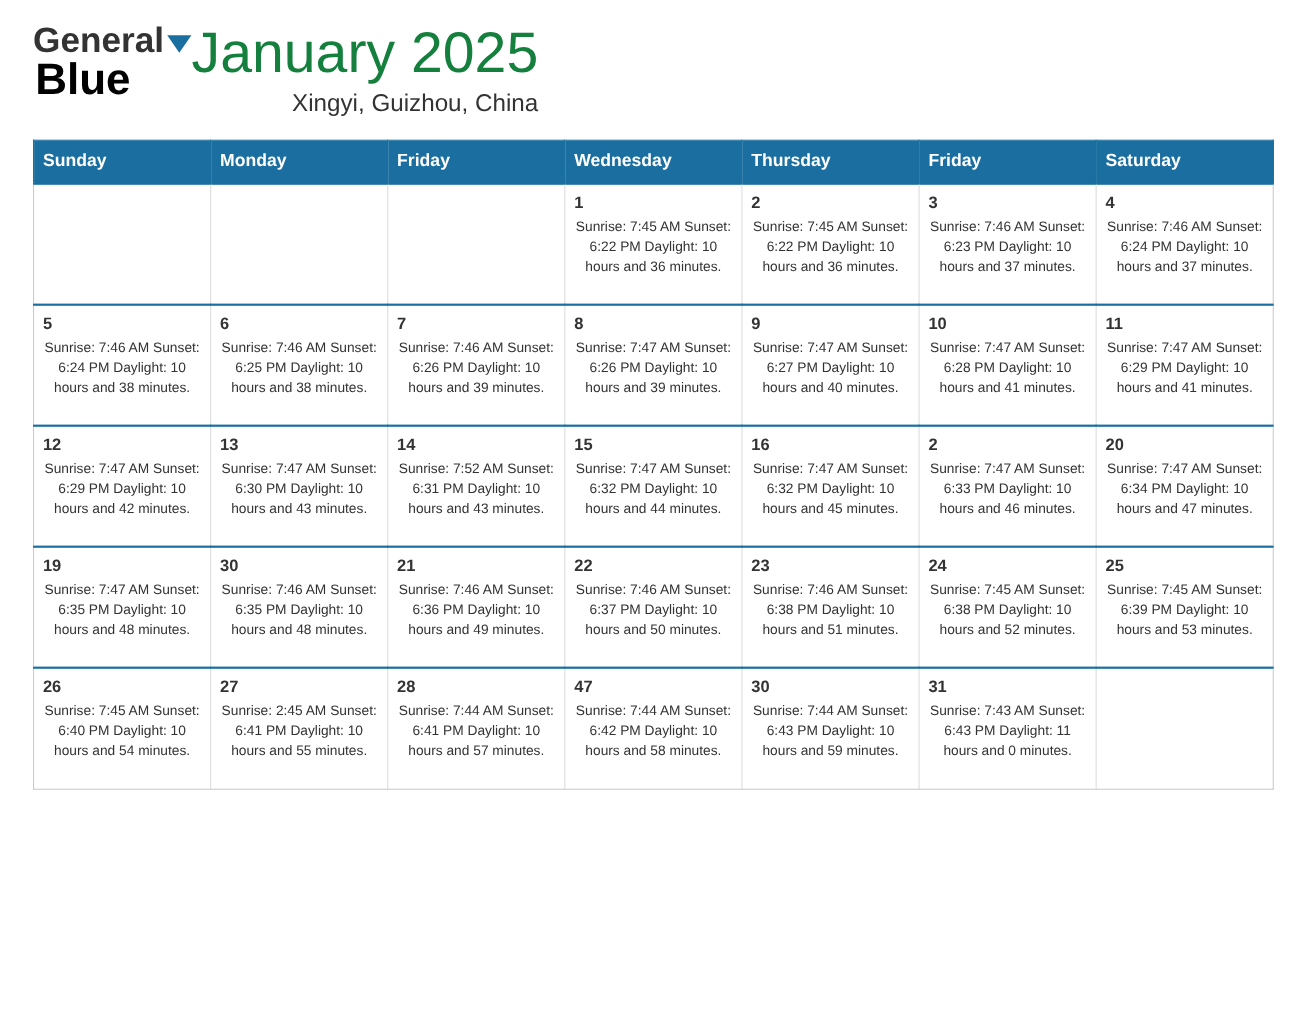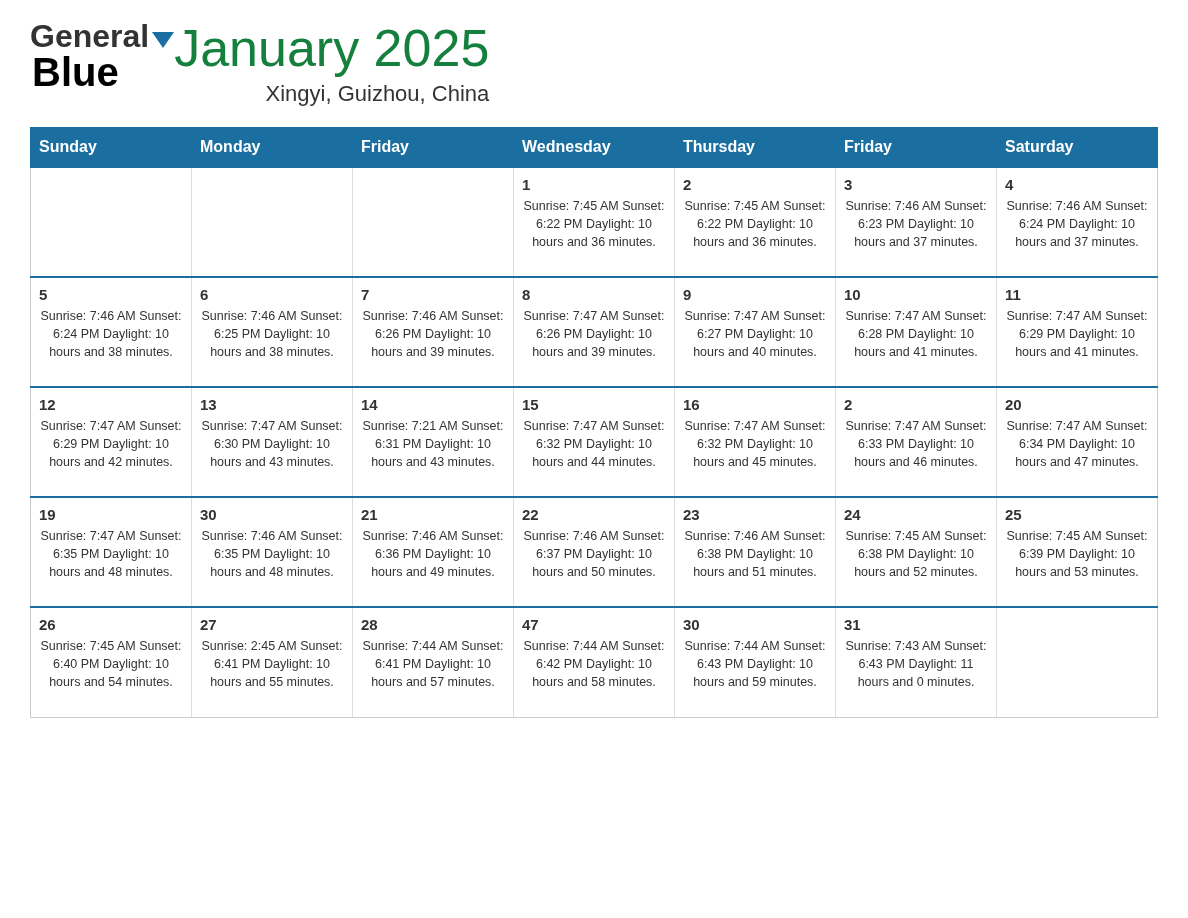--- a/index.html
+++ b/index.html
@@ -217,7 +217,7 @@
         </td>
         <td>
           <span class="day-number">14</span>
-          <div class="day-info">Sunrise: 7:21 AM
+          <div class="day-info">Sunrise: 7:52 AM
 Sunset: 6:31 PM
 Daylight: 10 hours
 and 43 minutes.</div>

